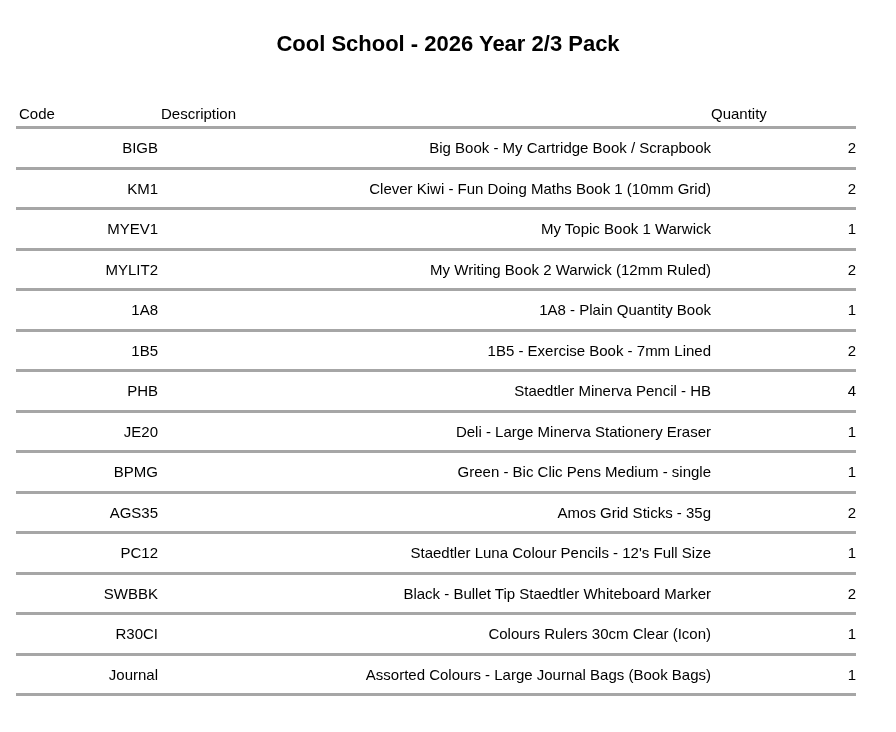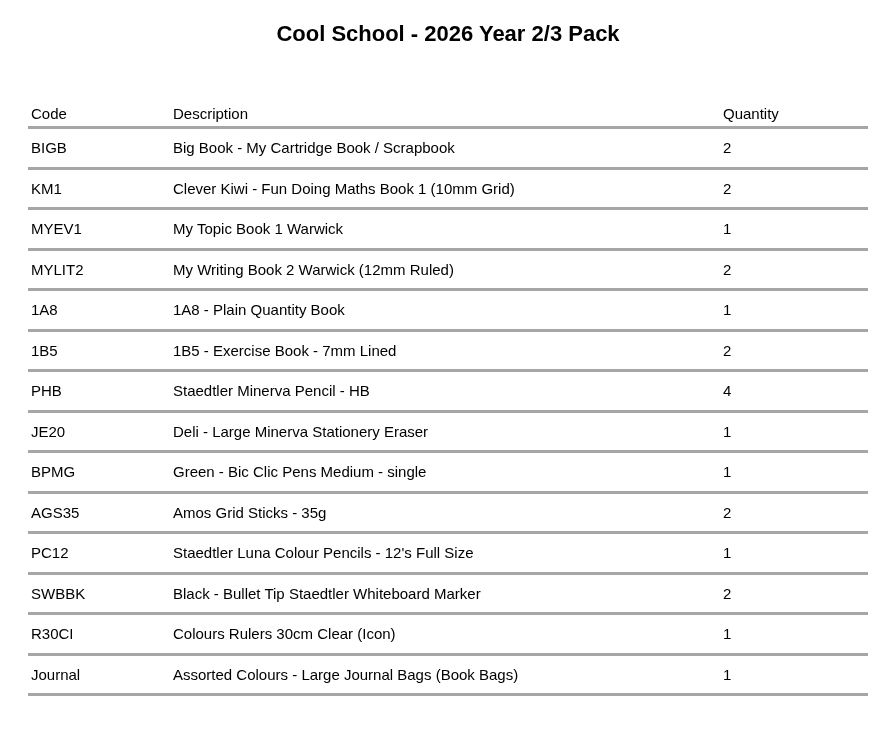--- a/index.html
+++ b/index.html
@@ -16,8 +16,8 @@
     overflow: hidden;
   }
   .page-title {
-    margin: 0;
-    padding-top: 21px;
+    margin: 16px;
+    padding-top: 15px;
     text-align: center;
     font-size: 22px;
     line-height: 26px;

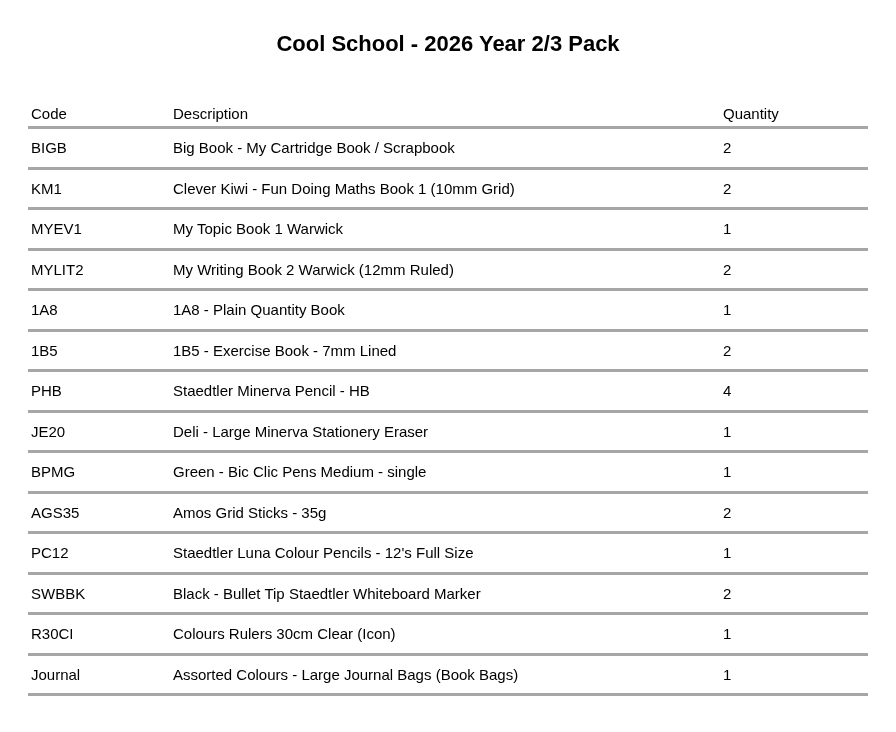--- a/index.html
+++ b/index.html
@@ -26,7 +26,7 @@
   }
   table.items-table {
     position: absolute;
-    left: 28px;
+    left: 16px;
     top: 100px;
     width: 840px;
     border-collapse: collapse;

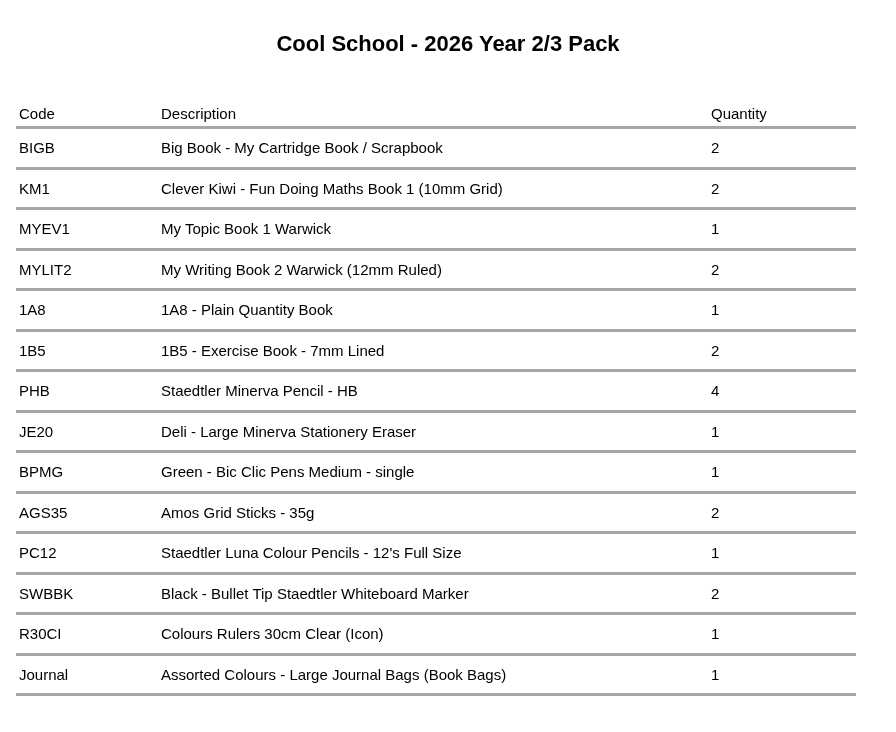--- a/index.html
+++ b/index.html
@@ -50,6 +50,7 @@
     vertical-align: middle;
     padding: 0 0 0 3px;
     border-bottom: 3px solid #a6a6a6;
+    text-align: right;
   }
   .items-table th.qty,
   .items-table td.qty {

